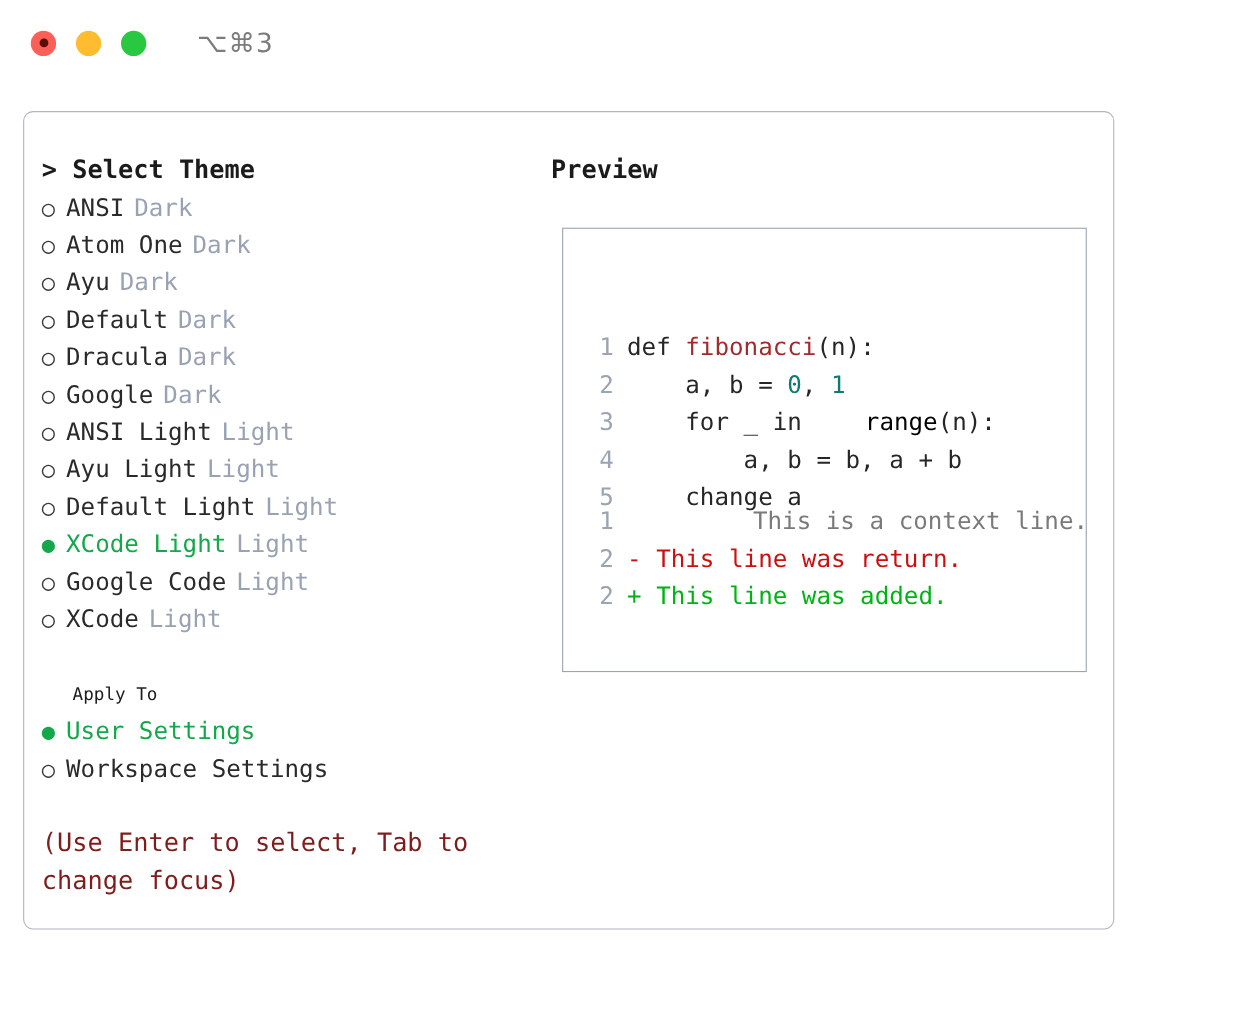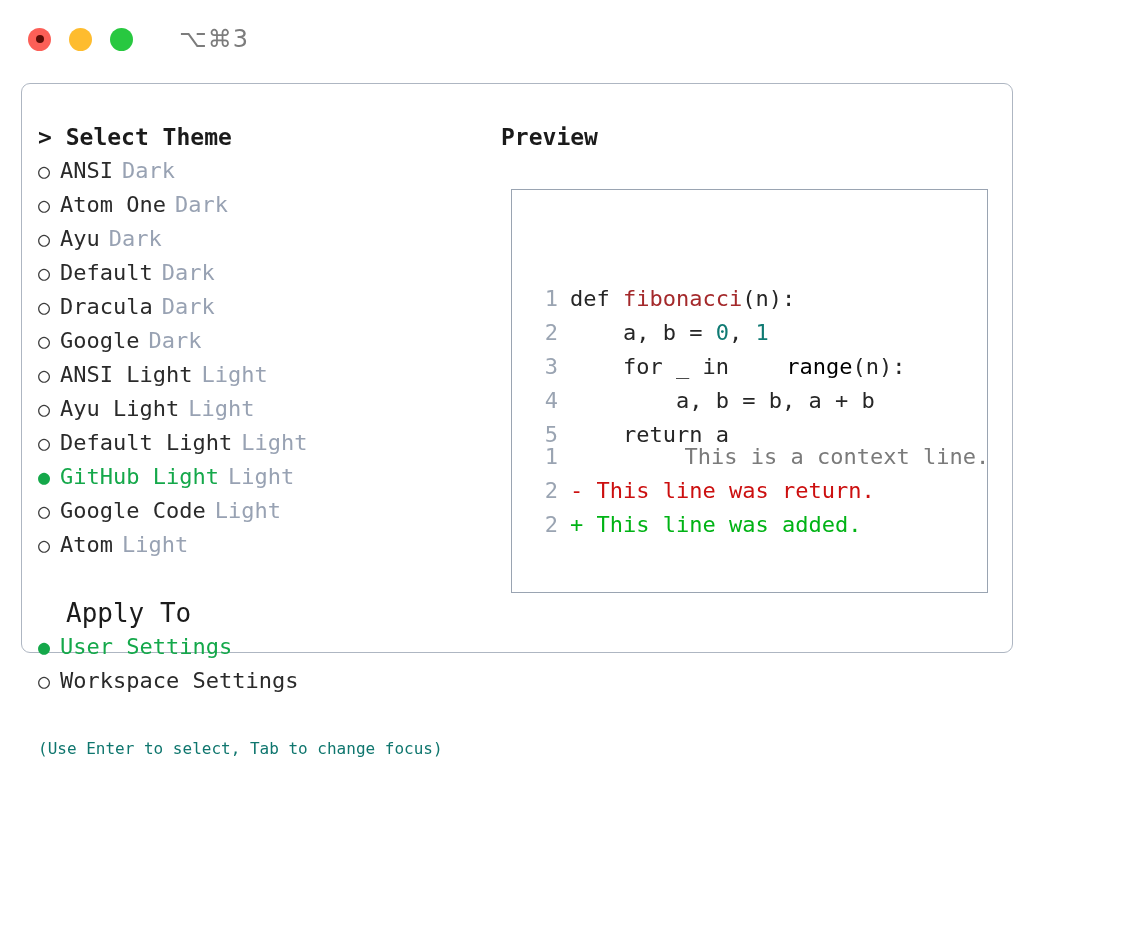--- a/index.html
+++ b/index.html
@@ -71,9 +71,9 @@
   #main-panel {
     position: absolute;
     left: 21px;
-    top: 83px;
+    top: 101px;
     width: 992px;
-    height: 570px;
+    height: 744px;
     border: 1.6px solid #aeb6c2;
     border-radius: 9px;
     box-sizing: border-box;

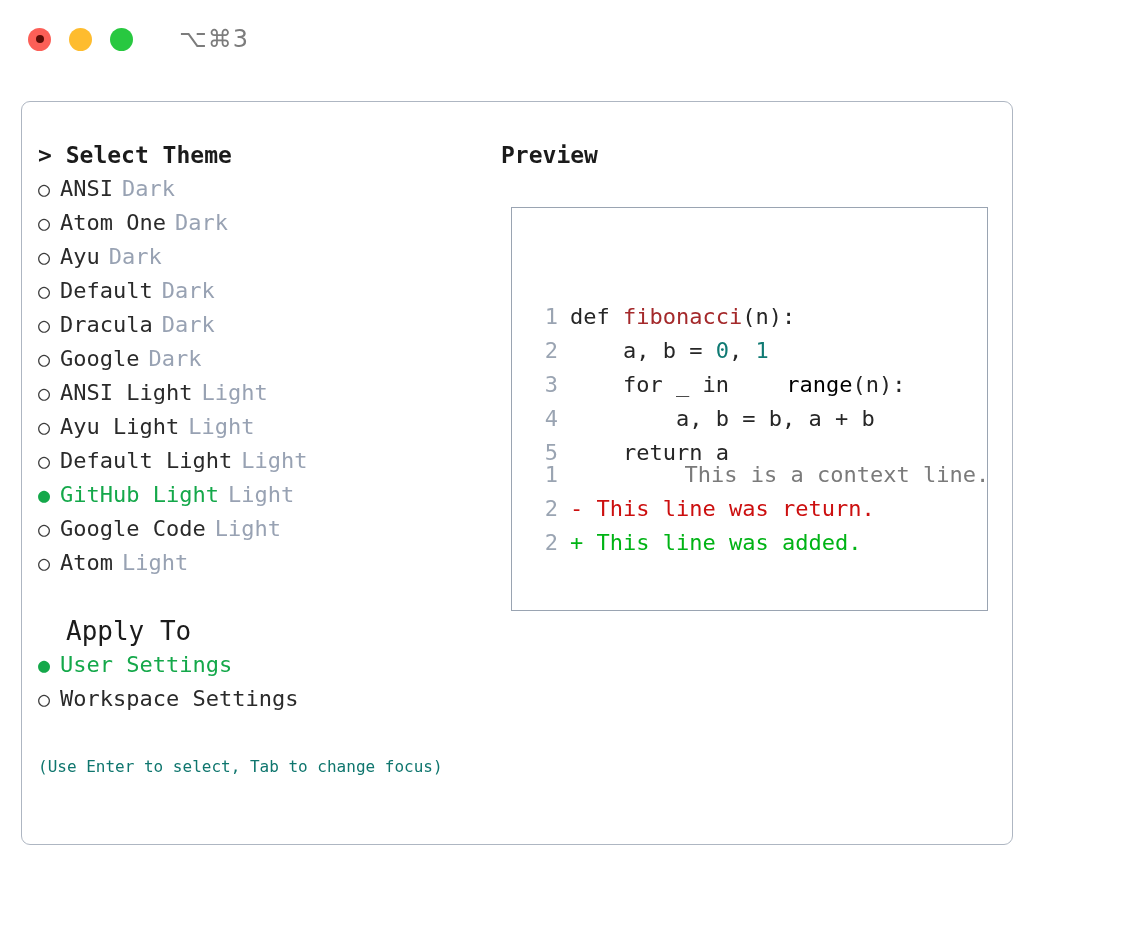--- a/index.html
+++ b/index.html
@@ -337,7 +337,7 @@
 
         <div class="code-line">
           <span class="ln">5</span>
-          <span class="code-text">    return a</span>
+          <span class="code-text">    change a</span>
         </div>
 
         <div class="diff-gap"></div>

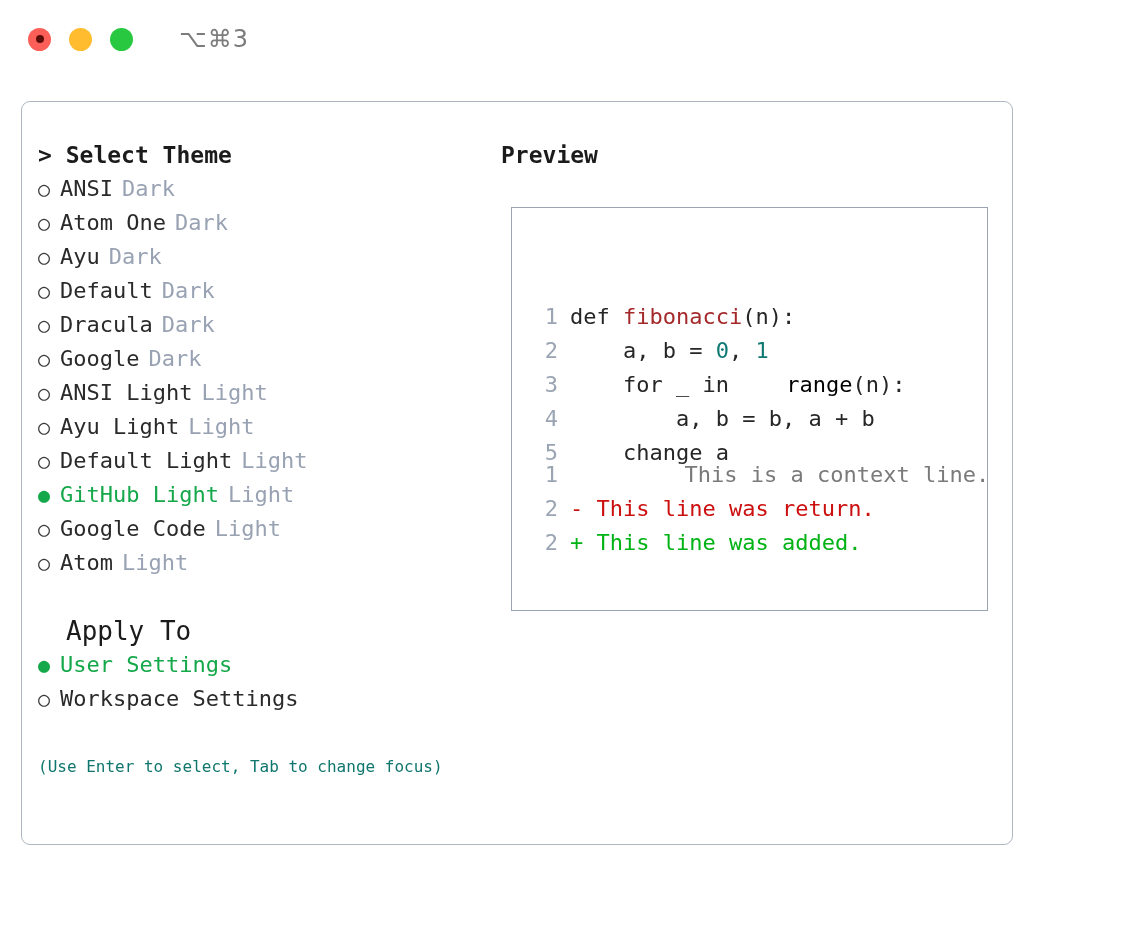--- a/index.html
+++ b/index.html
@@ -266,7 +266,7 @@
         </li>
         <li class="opt-row selected">
           <span class="bullet sel">●</span>
-          <span class="opt-name">GitHub Light</span>
+          <span class="opt-name">XCode Light</span>
           <span class="opt-kind">Light</span>
         </li>
         <li class="opt-row">

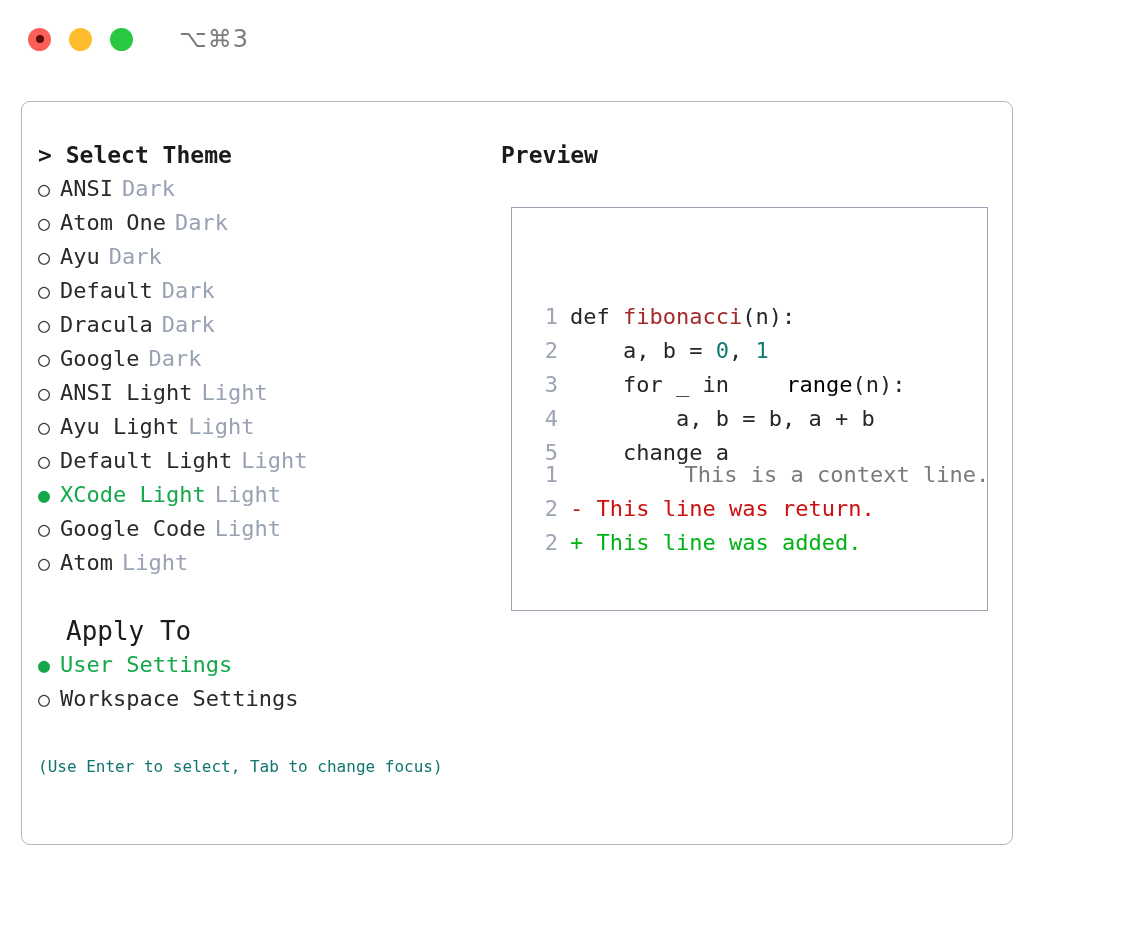--- a/index.html
+++ b/index.html
@@ -276,7 +276,7 @@
         </li>
         <li class="opt-row">
           <span class="bullet">○</span>
-          <span class="opt-name">Atom</span>
+          <span class="opt-name">XCode</span>
           <span class="opt-kind">Light</span>
         </li>
       </ul>

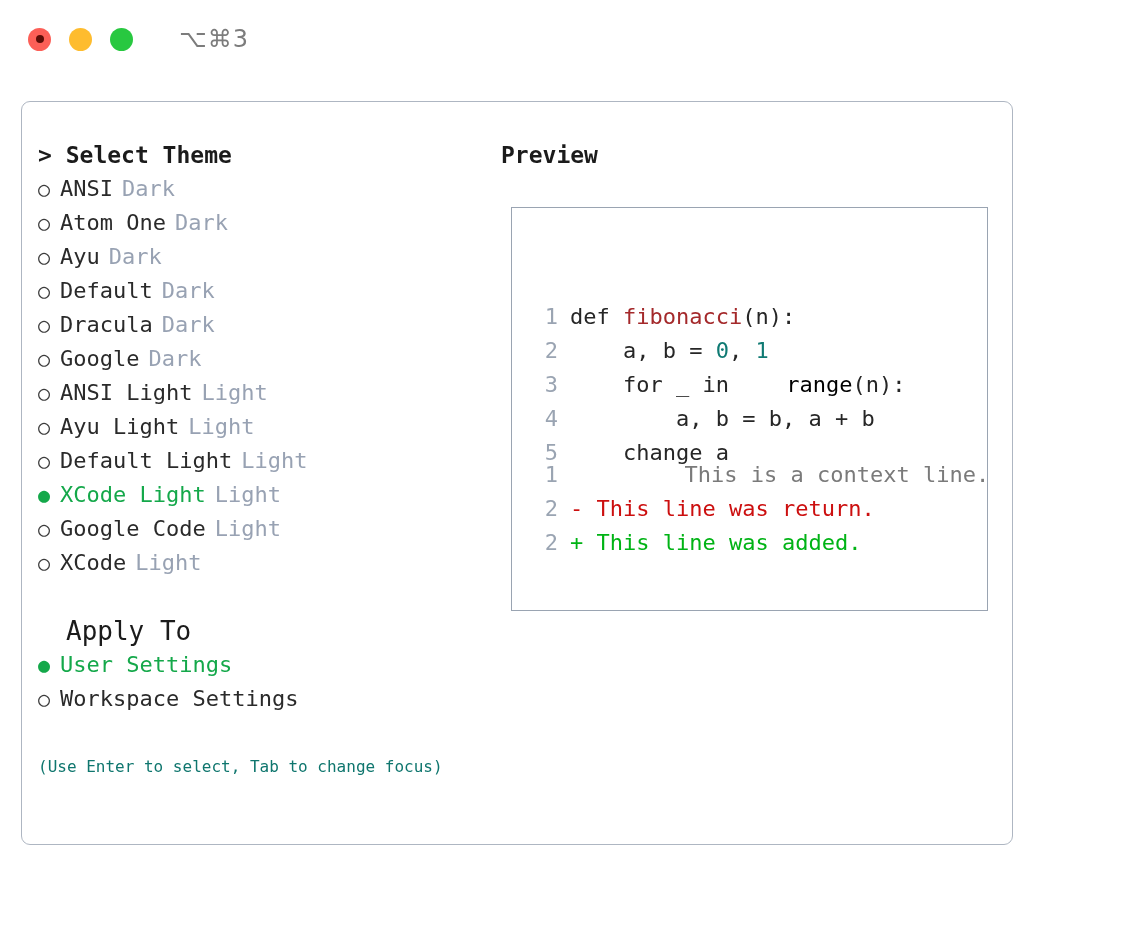--- a/index.html
+++ b/index.html
@@ -138,7 +138,7 @@
   }
 
   .apply-heading {
-    font-size: 26px;
+    font-size: 16px;
     color: #1b1b1b;
     line-height: 34px;
     height: 34px;

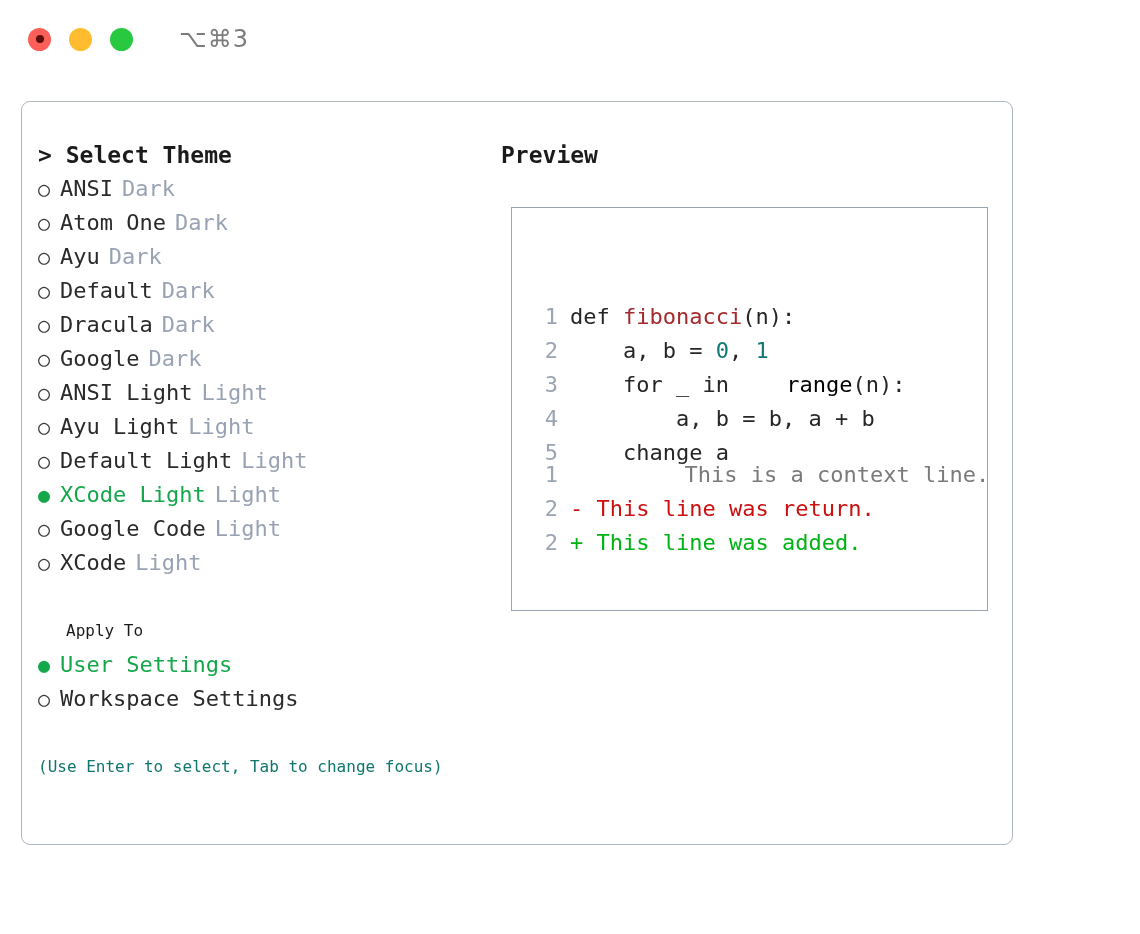--- a/index.html
+++ b/index.html
@@ -148,8 +148,8 @@
   .spacer-row { height: 34px; }
 
   #hint-text {
-    color: #0f766e;
-    font-size: 16px;
+    color: #7f1d1d;
+    font-size: 23px;
     line-height: 34px;
     width: 410px;
     white-space: pre-wrap;

